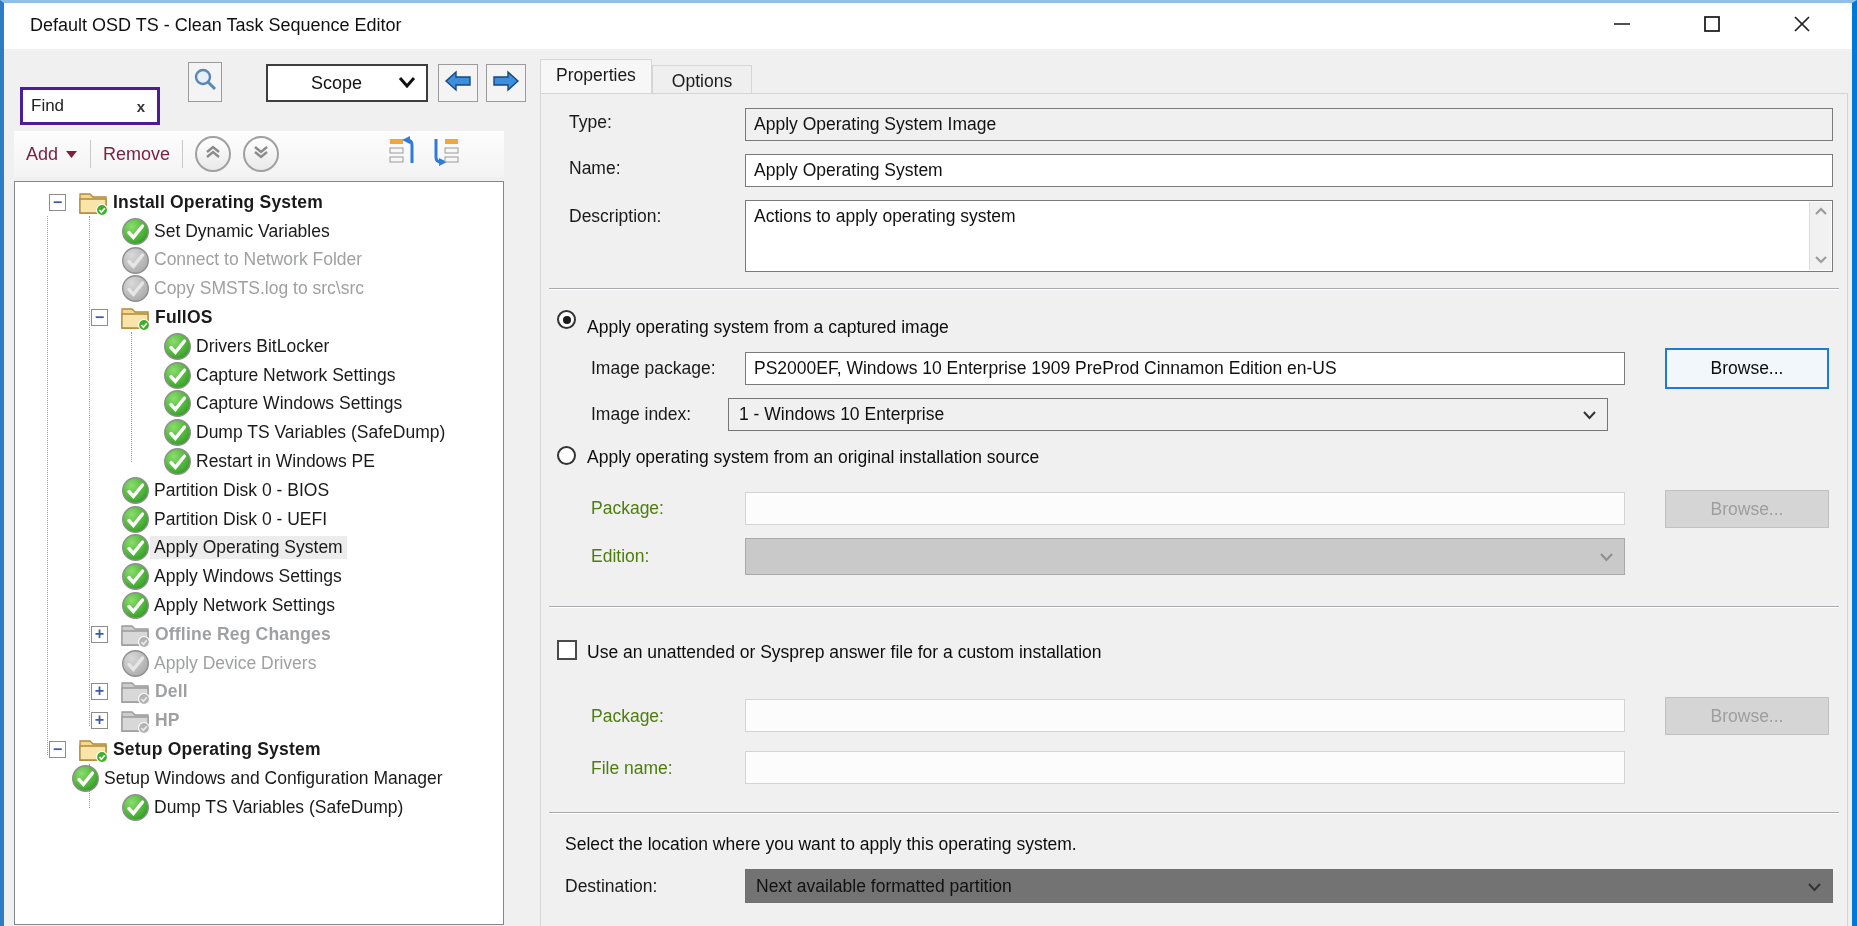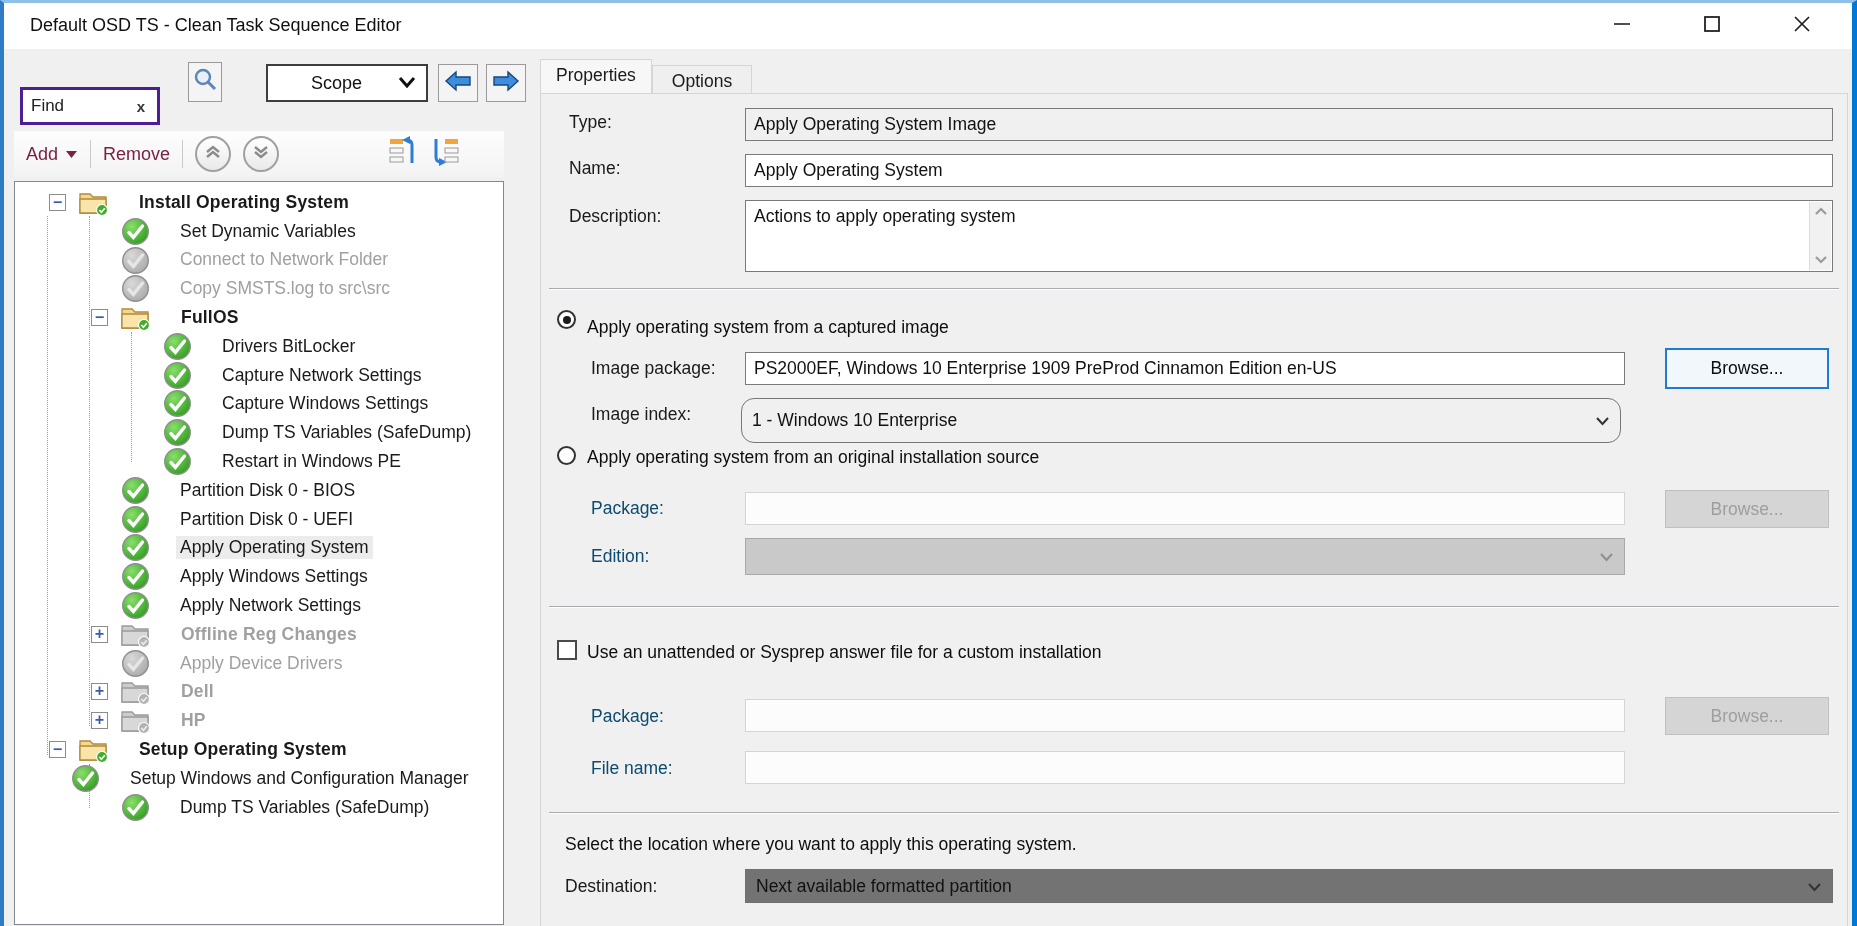--- a/index.html
+++ b/index.html
@@ -33,7 +33,7 @@
   .tree-row { position:relative; height:28.8px; display:flex; align-items:center; white-space:nowrap; }
   .tree-row .expander { width:17px; height:17px; background:#fff; border:1px solid #8c8c8c; display:flex; align-items:center; justify-content:center; font-size:15px; line-height:13px; color:#3a5da8; font-weight:bold; flex:none; font-family:"DejaVu Sans Mono", monospace; }
   .tree-row .t-icon { flex:none; display:flex; align-items:center; }
-  .tree-label { margin-left:26px; padding:1px 4px; font-size:17.5px; }
+  .tree-label { margin-left:0; padding:1px 4px; font-size:17.5px; }
   .tree-label.bold { font-weight:bold; letter-spacing:.2px; }
   .tree-label.disabled { color:#9fa0a2; }
   .tree-label.selected { background:#ececec; }

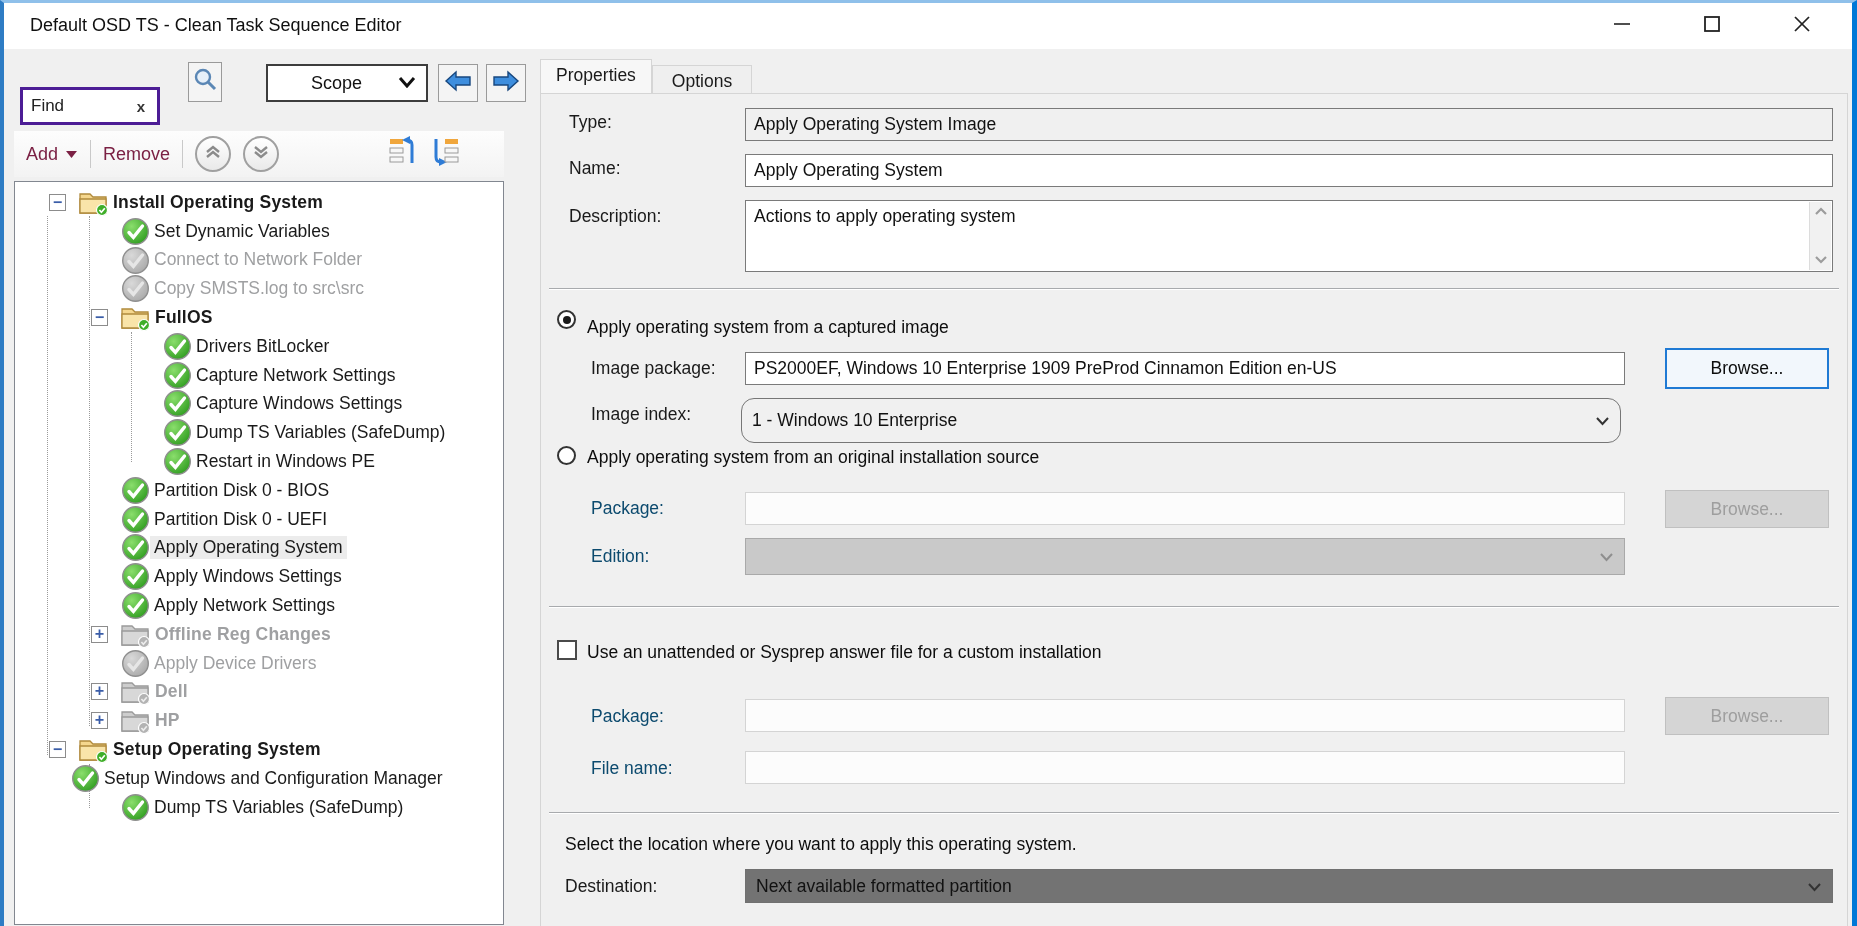--- a/index.html
+++ b/index.html
@@ -551,7 +551,7 @@
     </div>
 
     <div class="fld-label" style="left:50px; top:310px;">Image index:</div>
-    <div class="dropdown" style="left:200px; top:304px; width:880px; height:45px;border-radius:13px;">
+    <div class="dropdown" style="left:187px; top:304px; width:880px; height:33px;">
       <span>1 - Windows 10 Enterprise</span>
       <span class="dd-chevron">
         <svg width="15" height="10" viewBox="0 0 15 10">

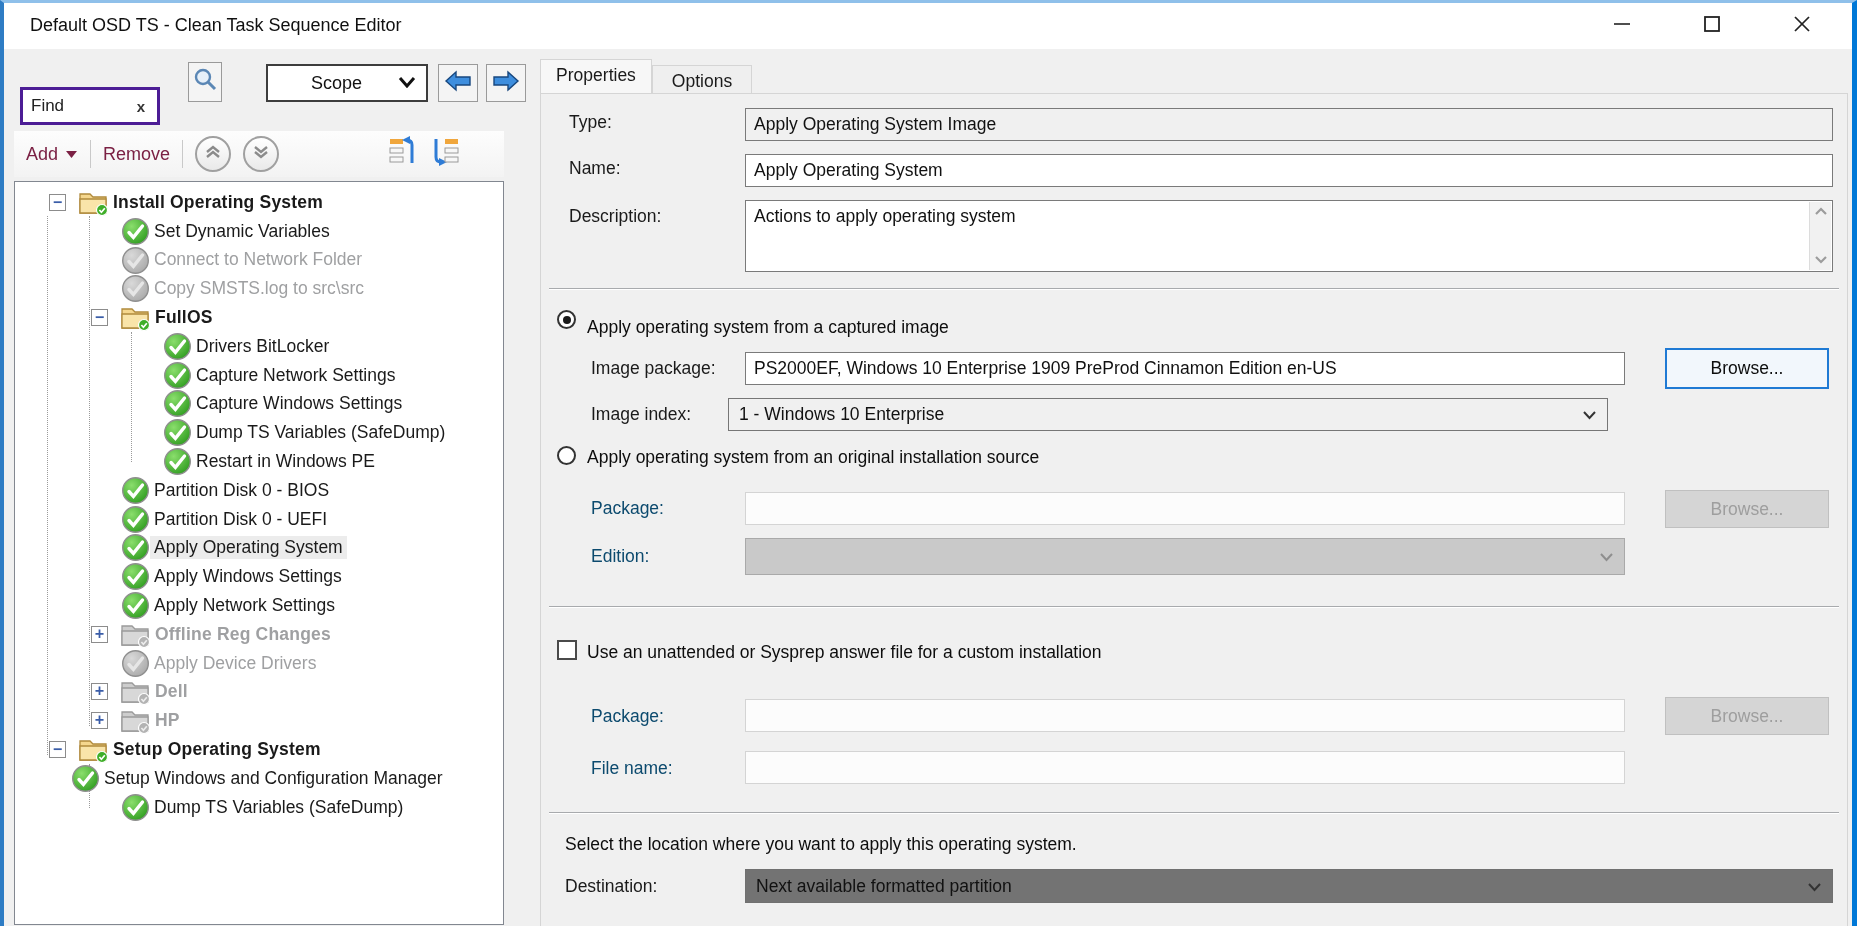--- a/index.html
+++ b/index.html
@@ -44,7 +44,7 @@
   #tab-options { left:648px; top:62px; width:100px; height:28px; background:#efefef; z-index:1; }
   #pane { position:absolute; left:536px; top:90px; width:1308px; height:836px; background:#f0f0f0; border:1px solid #d5d5d5; z-index:2; }
   .fld-label { position:absolute; font-size:17.5px; color:#1a1a1a; white-space:nowrap; }
-  .fld-label.disabled { color:#0c4a6e; }
+  .fld-label.disabled { color:#4d7c0f; }
   .field { position:absolute; border:1px solid #7a7a7a; background:#fff; display:flex; align-items:center; padding:0 8px; font-size:17.5px; color:#111; white-space:nowrap; overflow:hidden;text-align:right; }
   .field.readonly { background:#f0f0f0; }
   .field.disabled { background:#fcfcfc; border-color:#d4d4d4; }

